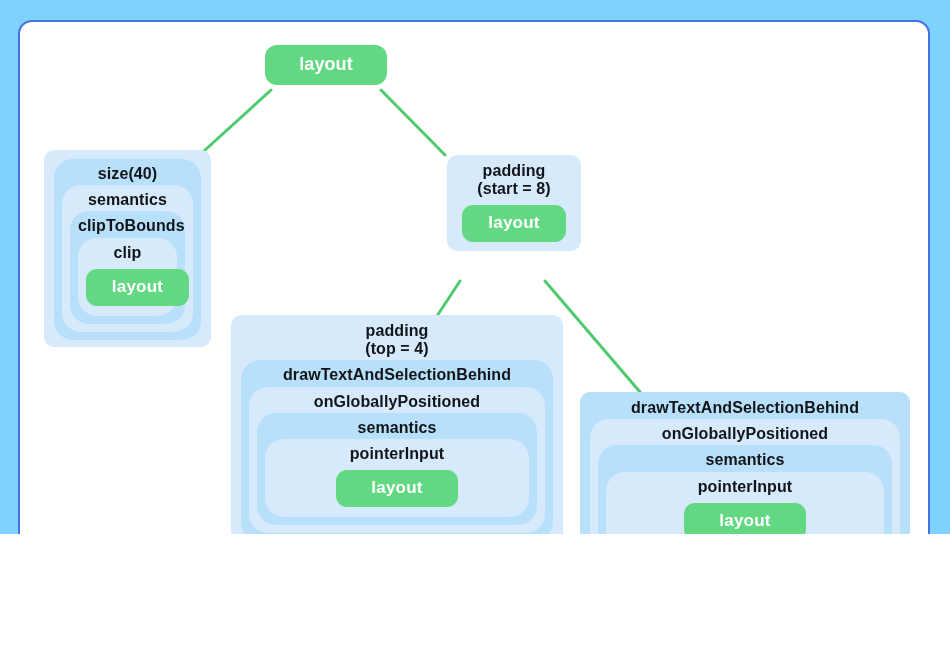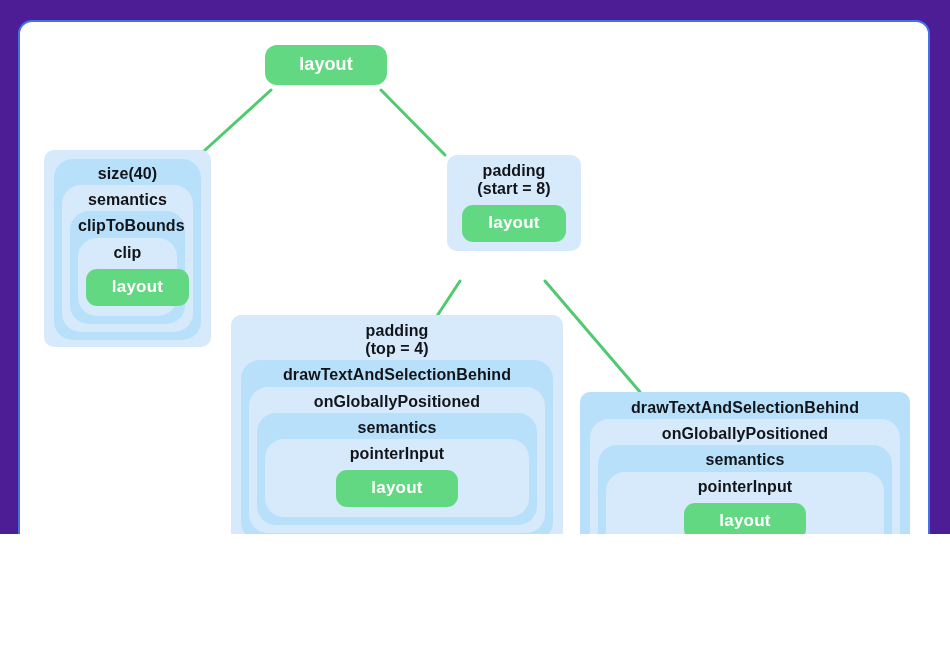--- a/index.html
+++ b/index.html
@@ -19,7 +19,7 @@
     width: 950px;
     height: 534px;
     overflow: hidden;
-    background: #4c1d95;
+    background: #7dd3fc;
   }
 
   

